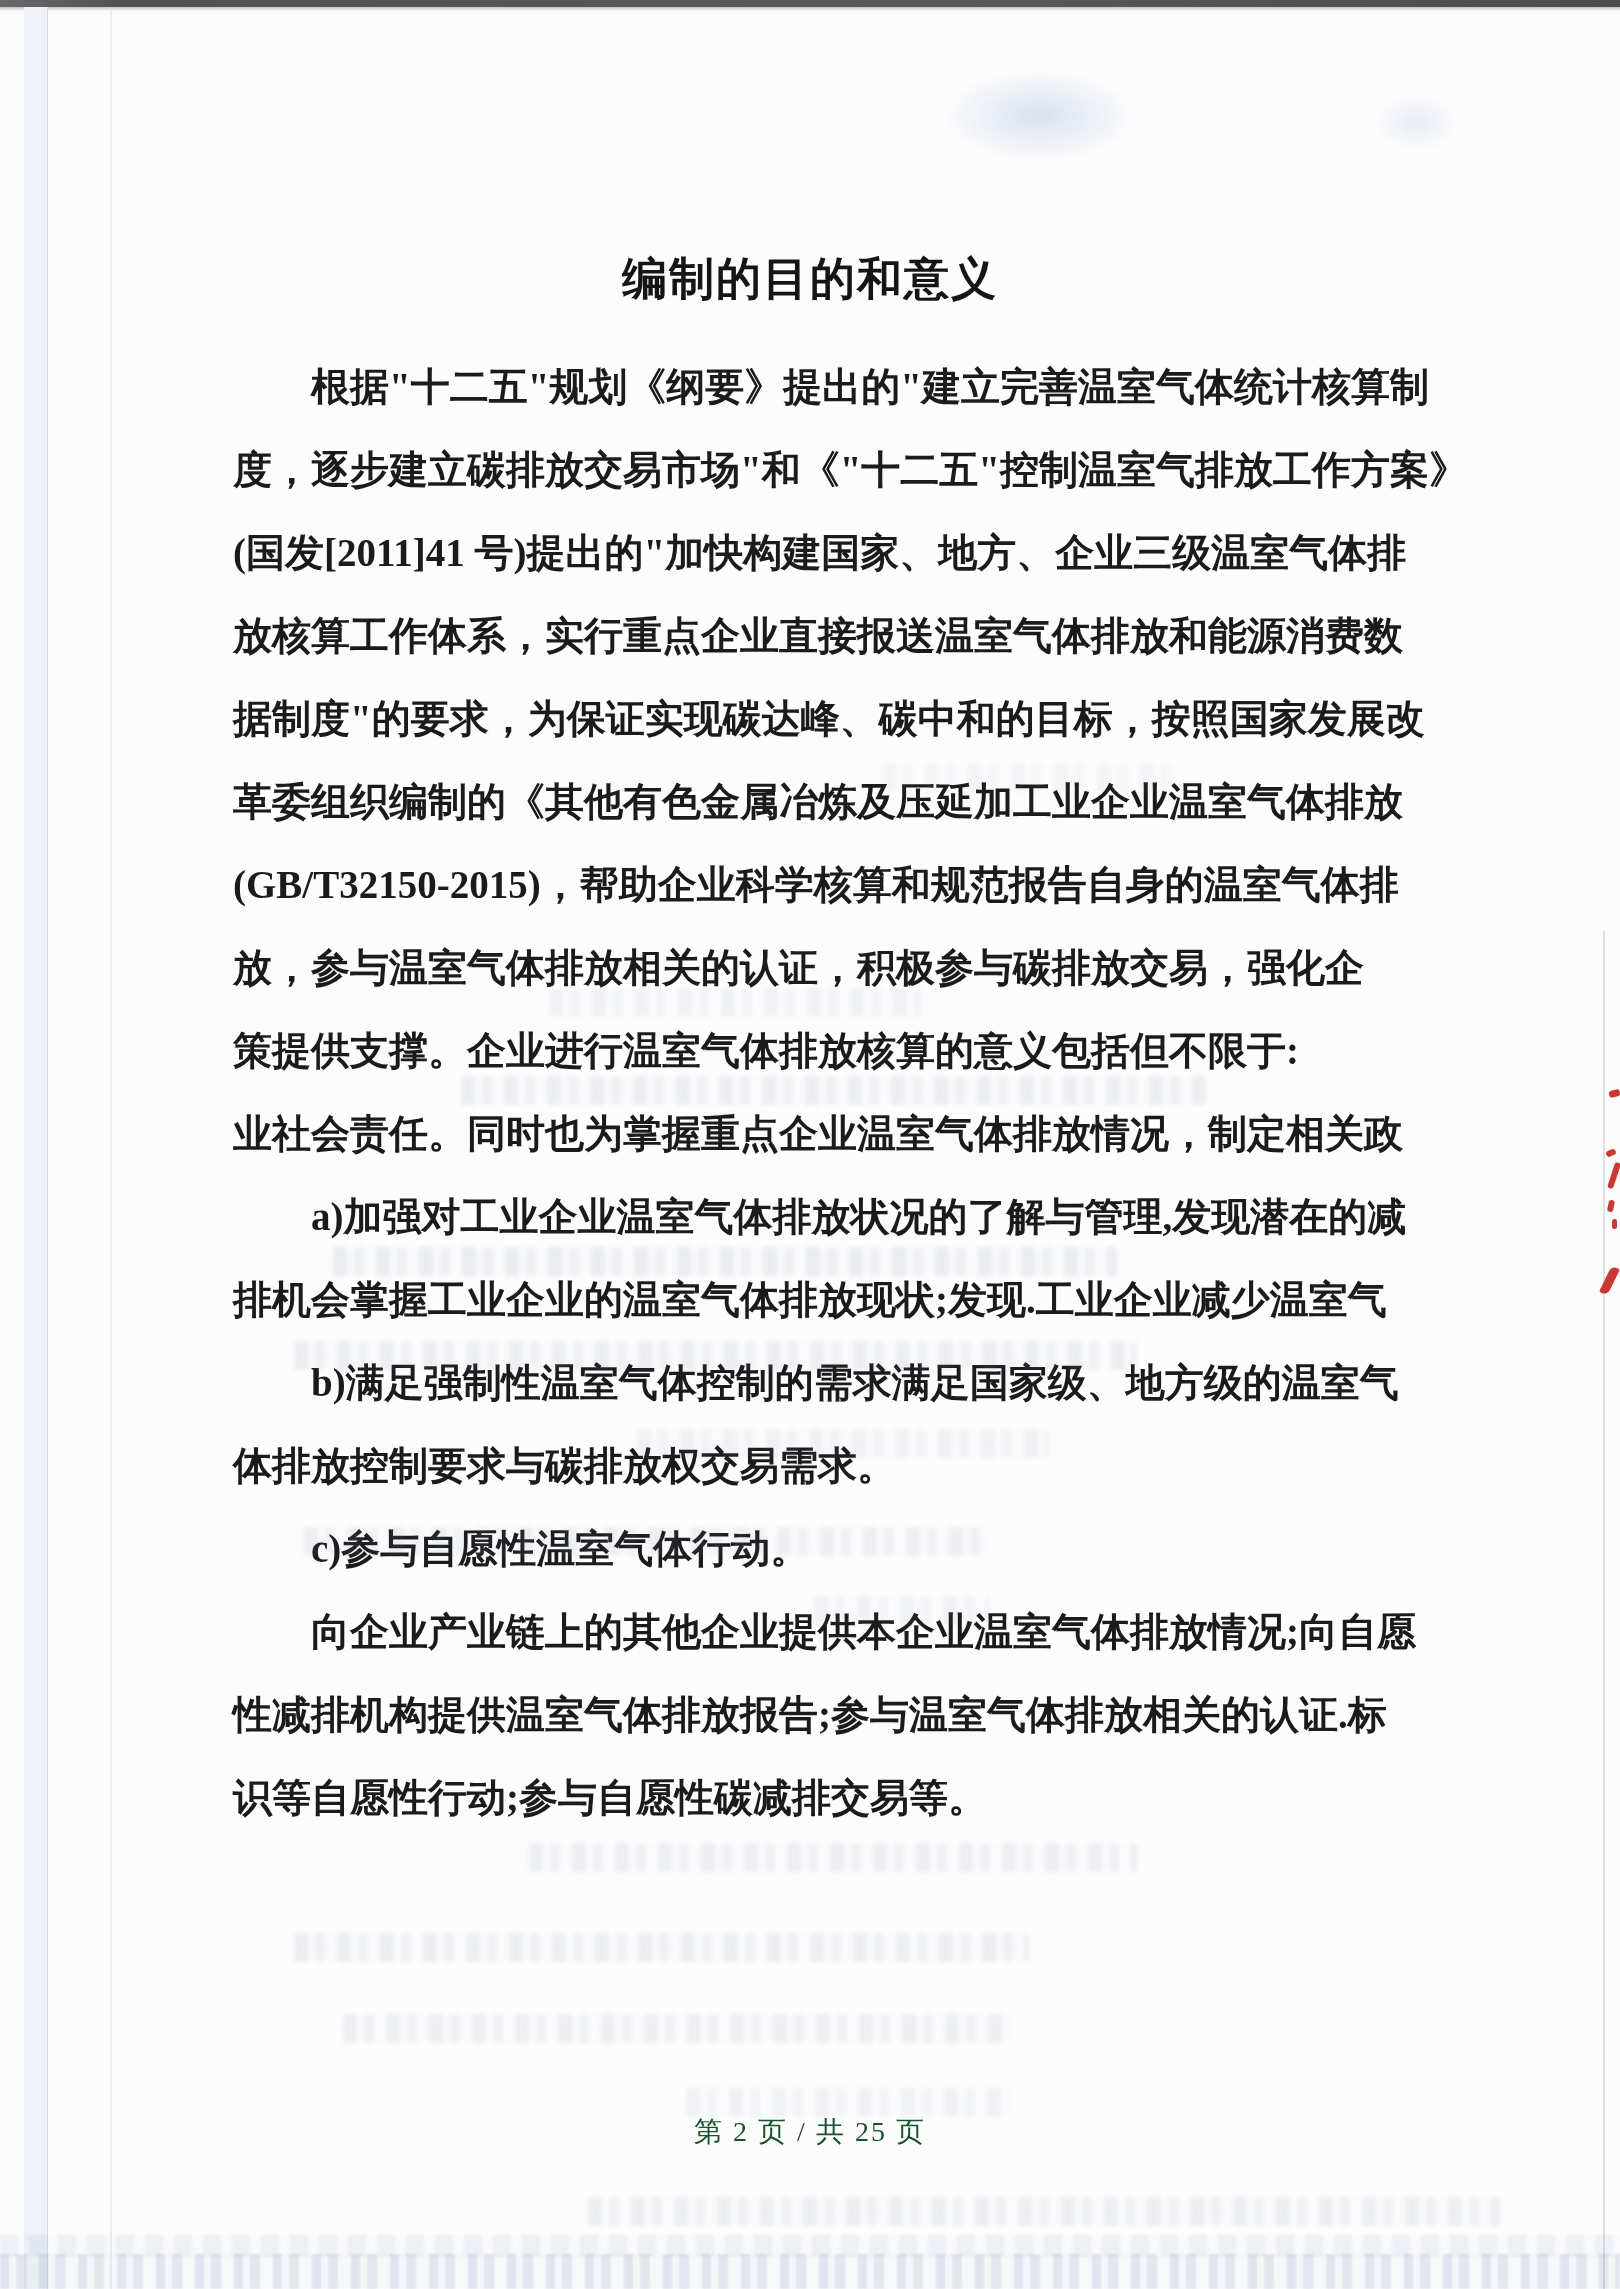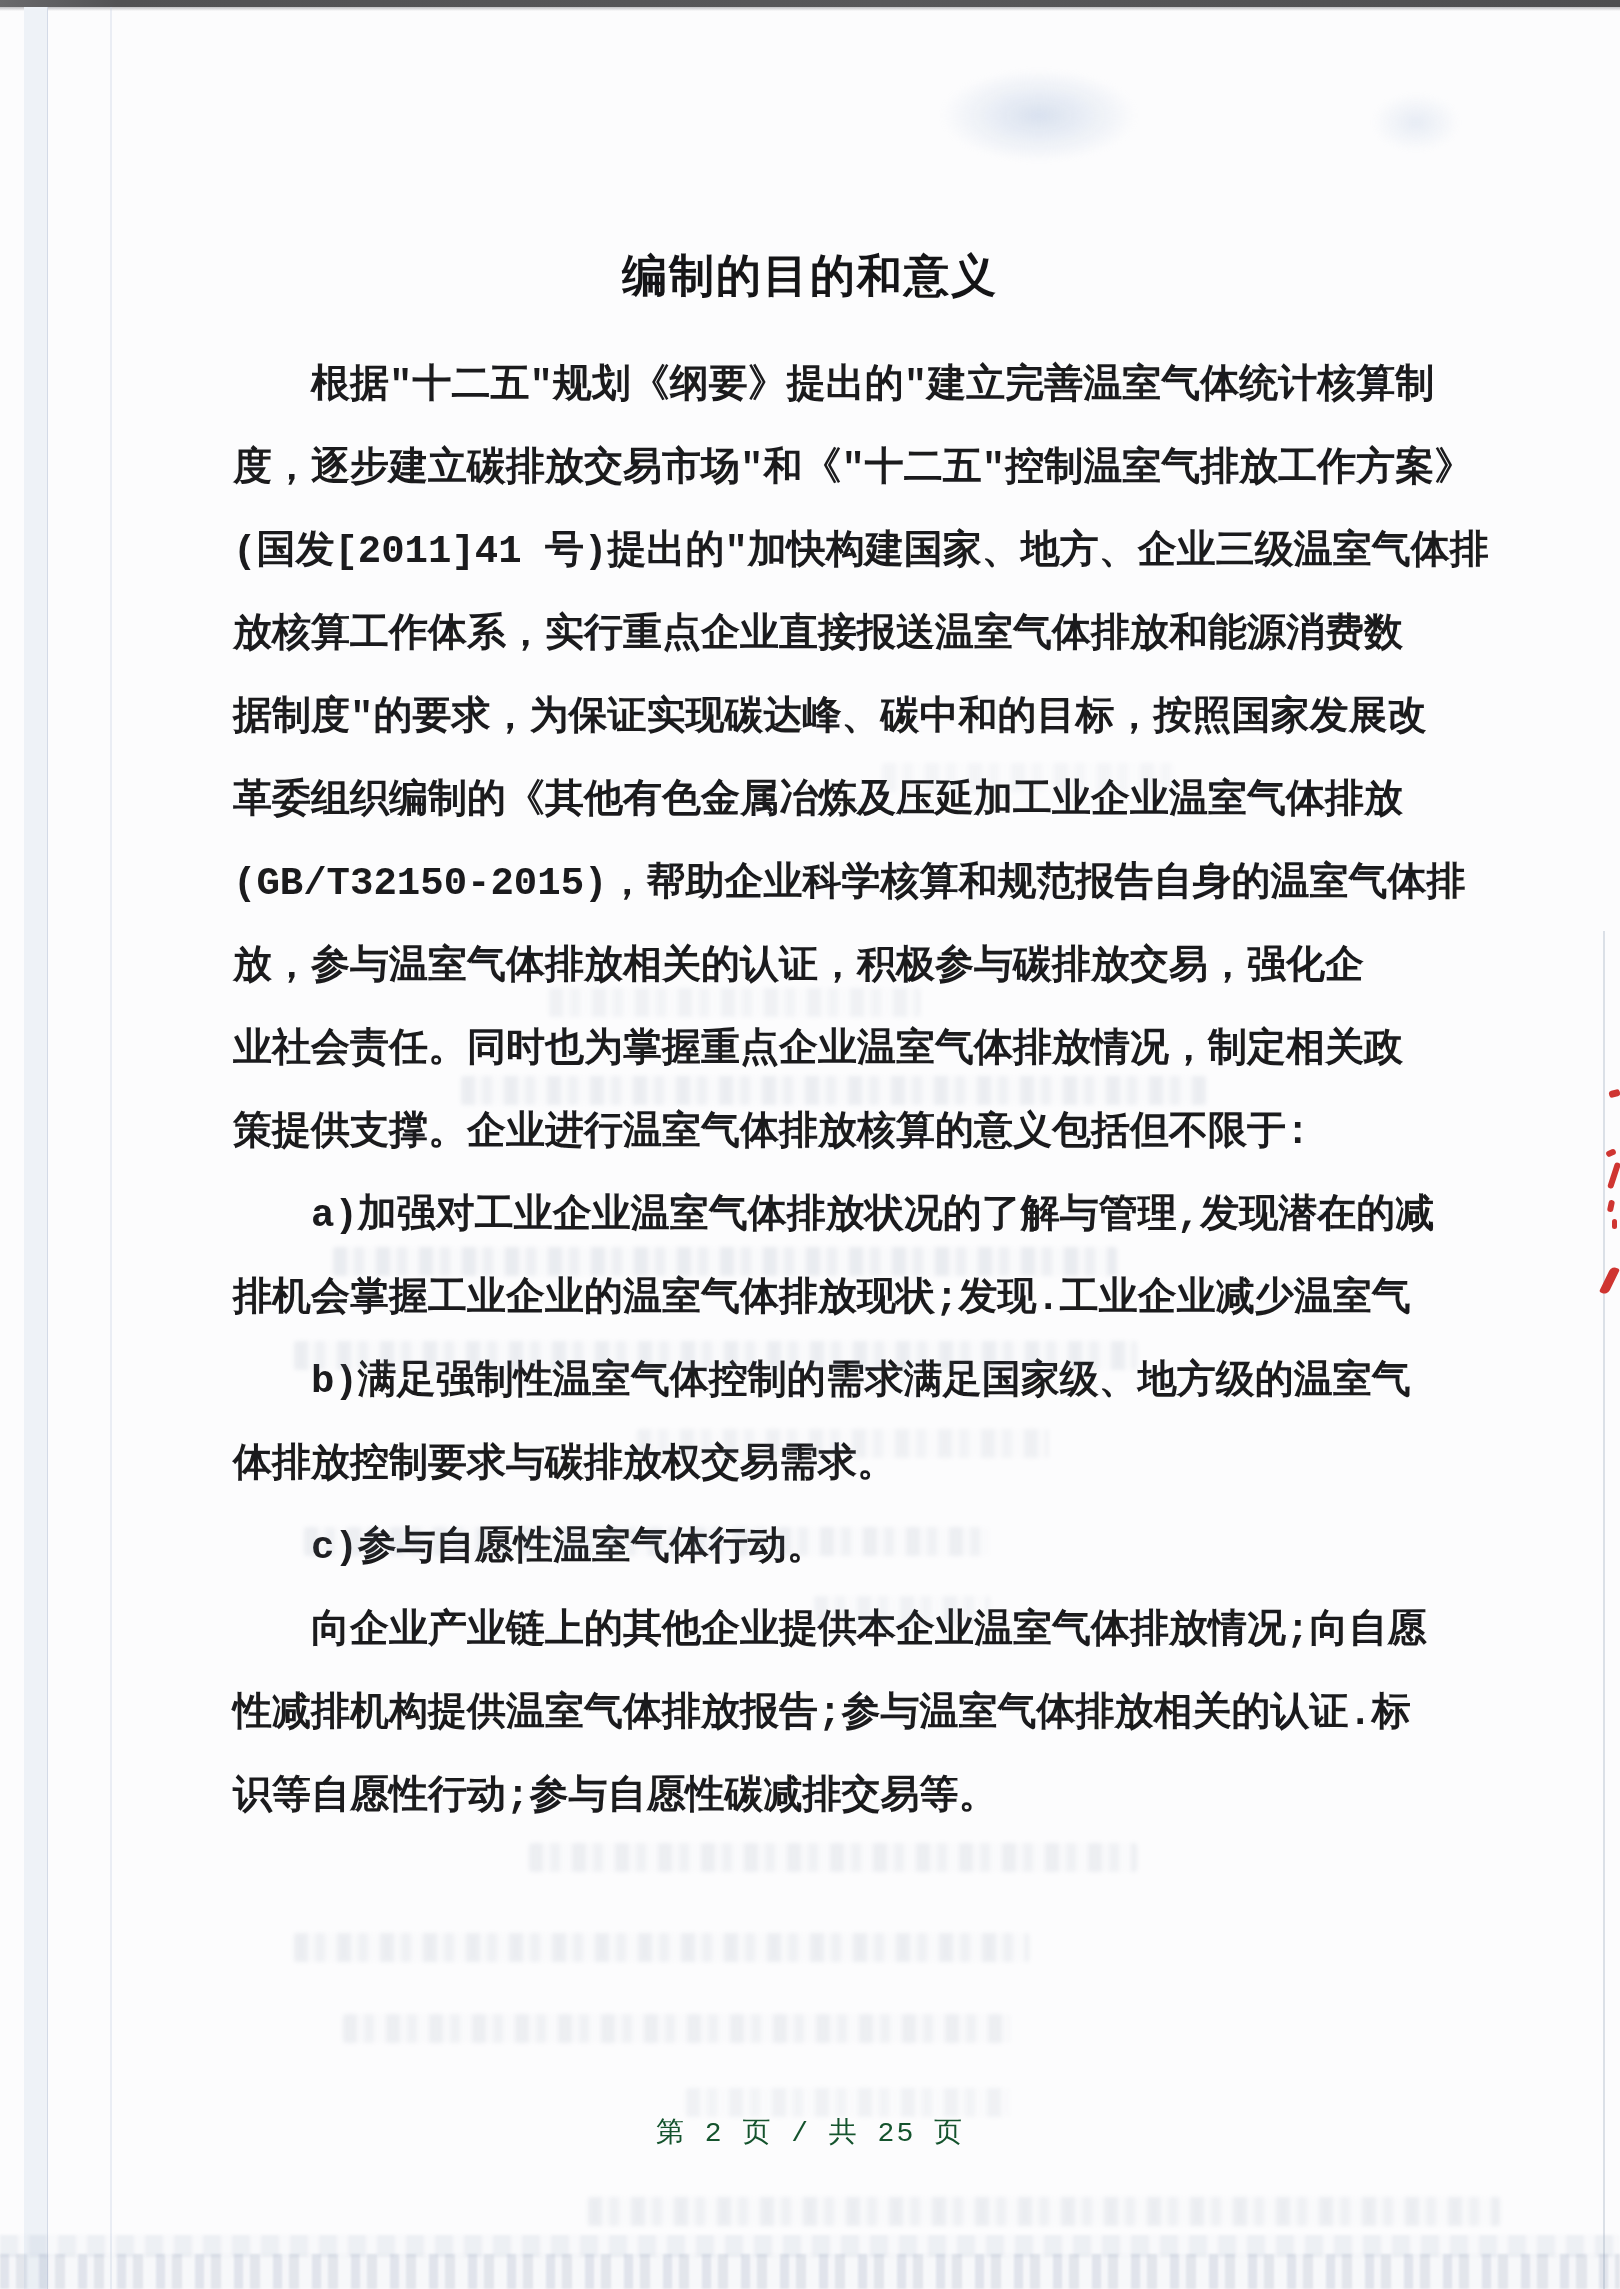--- a/index.html
+++ b/index.html
@@ -8,7 +8,7 @@
     width:1620px;height:2290px;
     background:#fcfcfd;
     overflow:hidden;
-    font-family:Liberation Mono, monospace;
+    font-family:Liberation Serif, serif;
     color:#1b1b1d;
   }
   

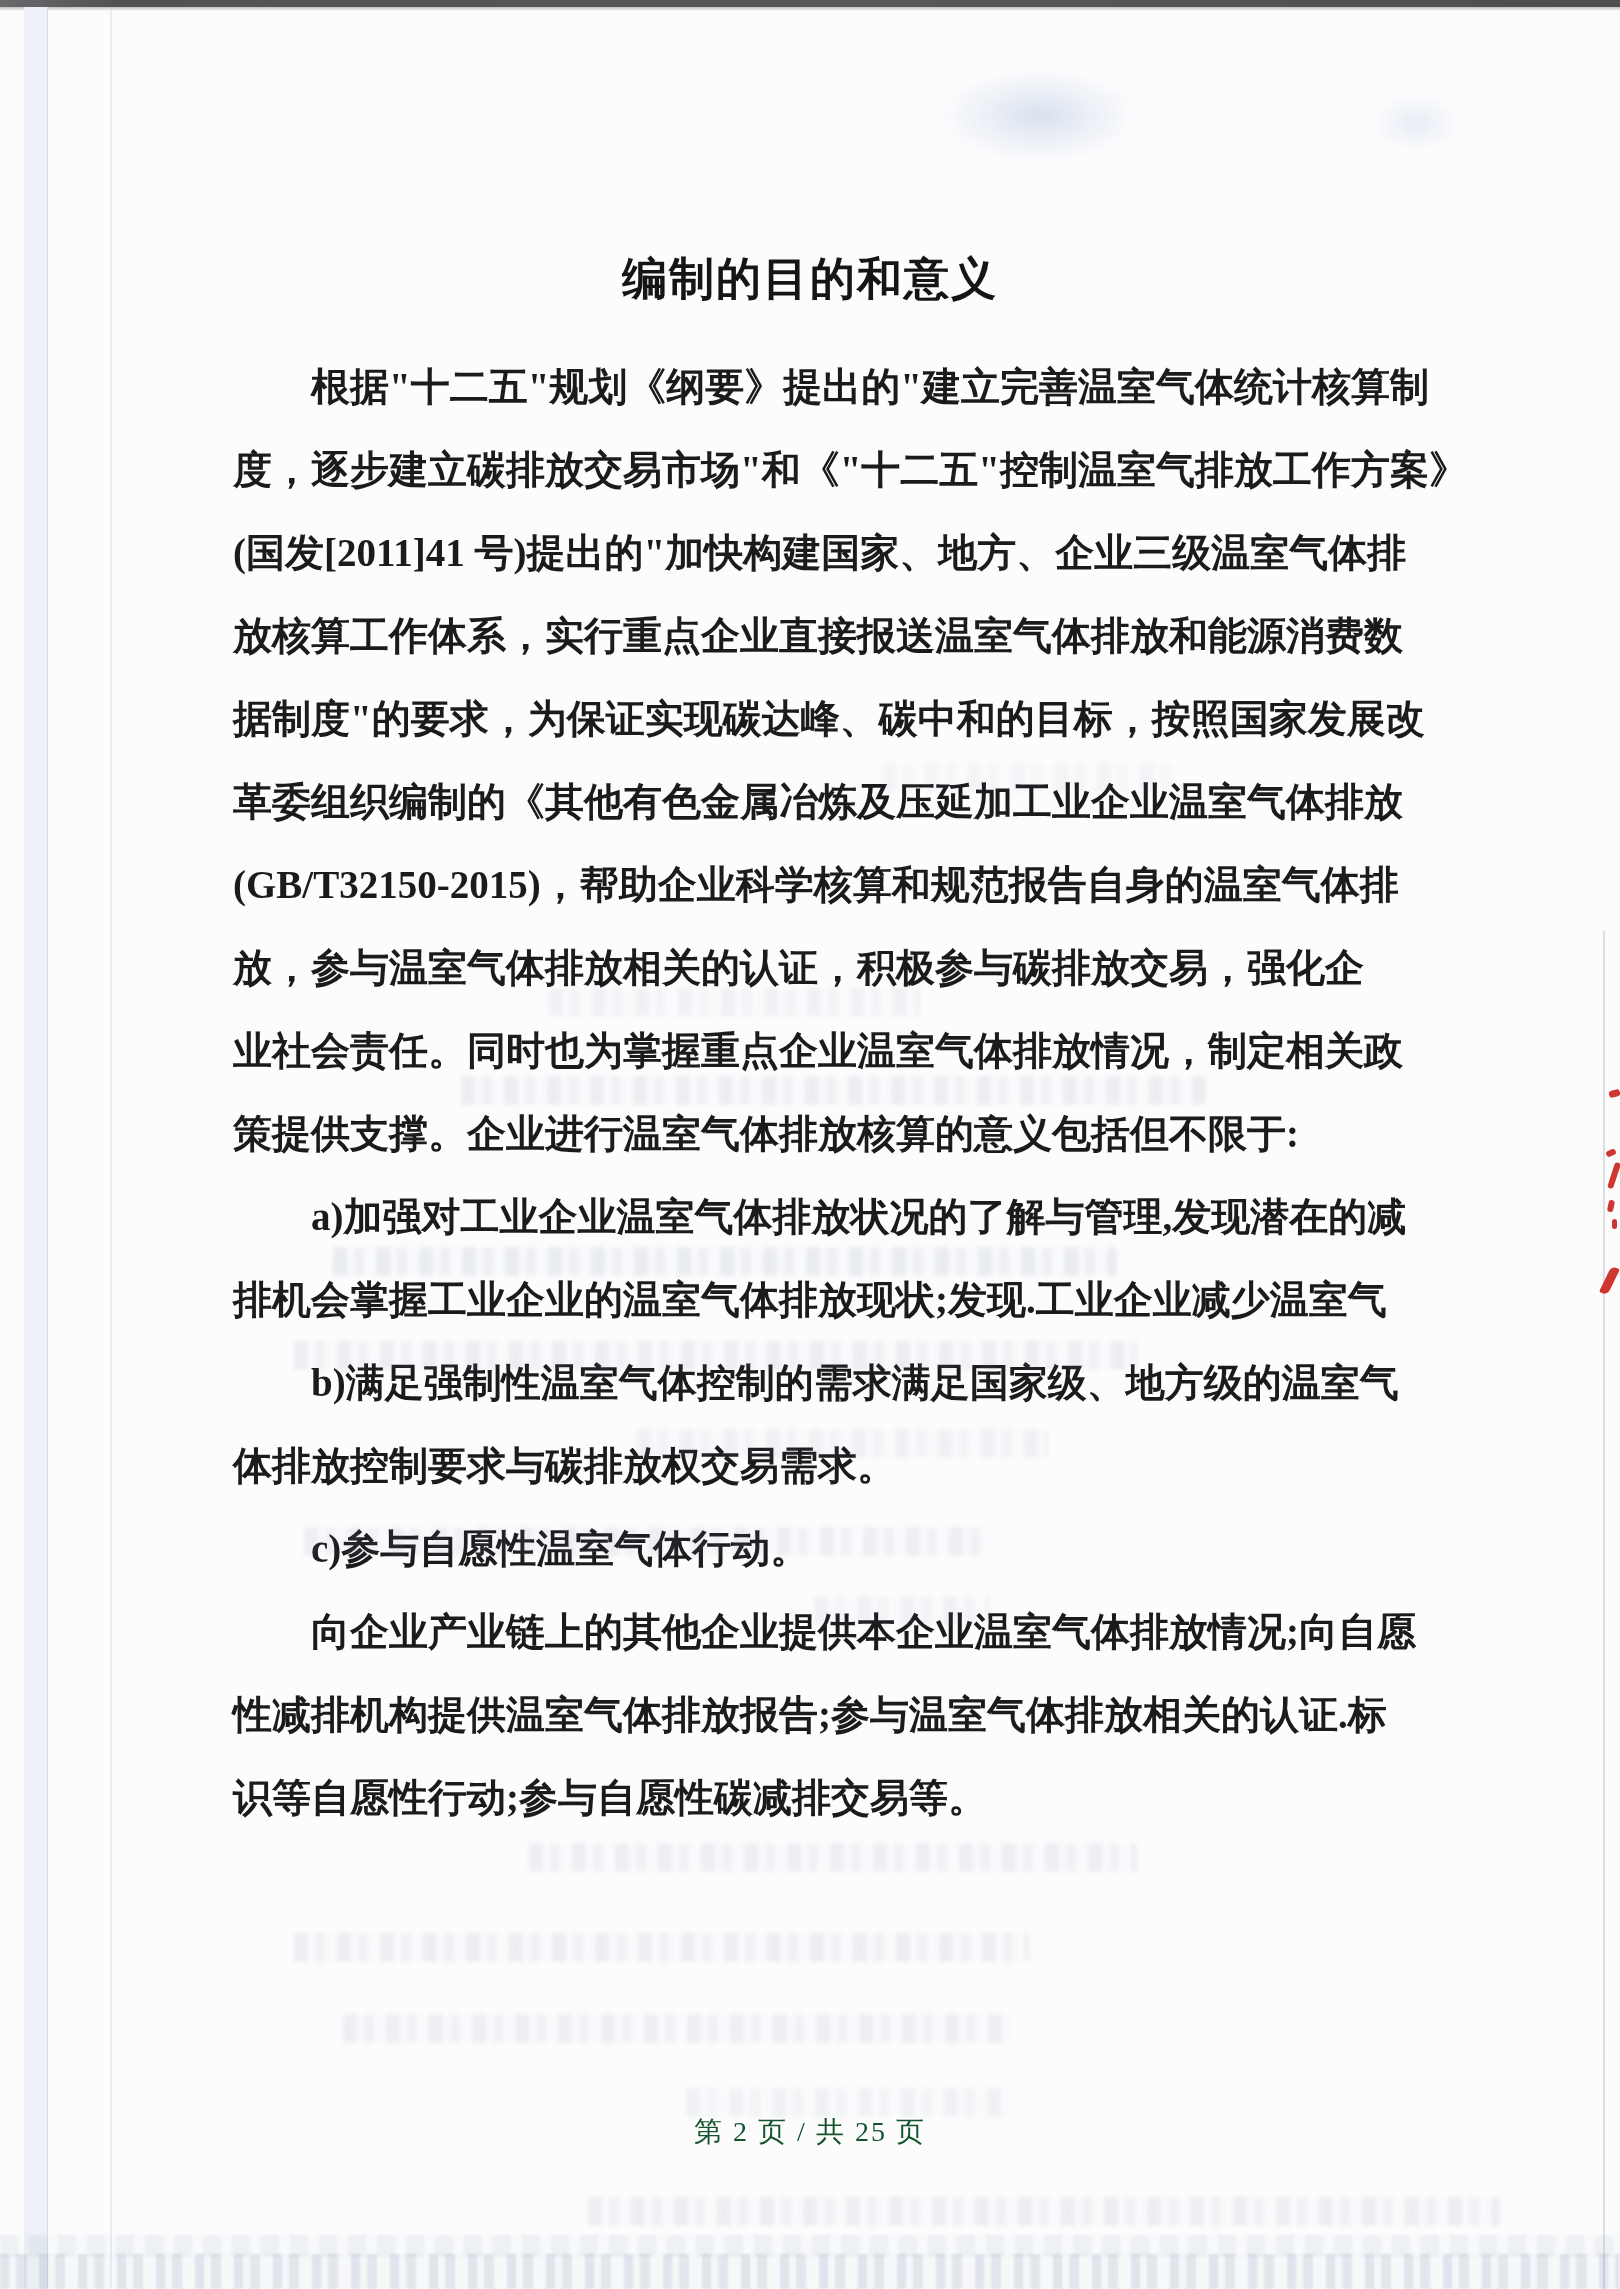--- a/index.html
+++ b/index.html
@@ -105,8 +105,8 @@
     <div class="line">革委组织编制的《其他有色金属冶炼及压延加工业企业温室气体排放</div>
     <div class="line">(GB/T32150-2015)，帮助企业科学核算和规范报告自身的温室气体排</div>
     <div class="line">放，参与温室气体排放相关的认证，积极参与碳排放交易，强化企</div>
+    <div class="line">策提供支撑。企业进行温室气体排放核算的意义包括但不限于:</div>
     <div class="line">业社会责任。同时也为掌握重点企业温室气体排放情况，制定相关政</div>
-    <div class="line">策提供支撑。企业进行温室气体排放核算的意义包括但不限于:</div>
     <div class="line">　　a)加强对工业企业温室气体排放状况的了解与管理,发现潜在的减</div>
     <div class="line">排机会掌握工业企业的温室气体排放现状;发现.工业企业减少温室气</div>
     <div class="line">　　b)满足强制性温室气体控制的需求满足国家级、地方级的温室气</div>

